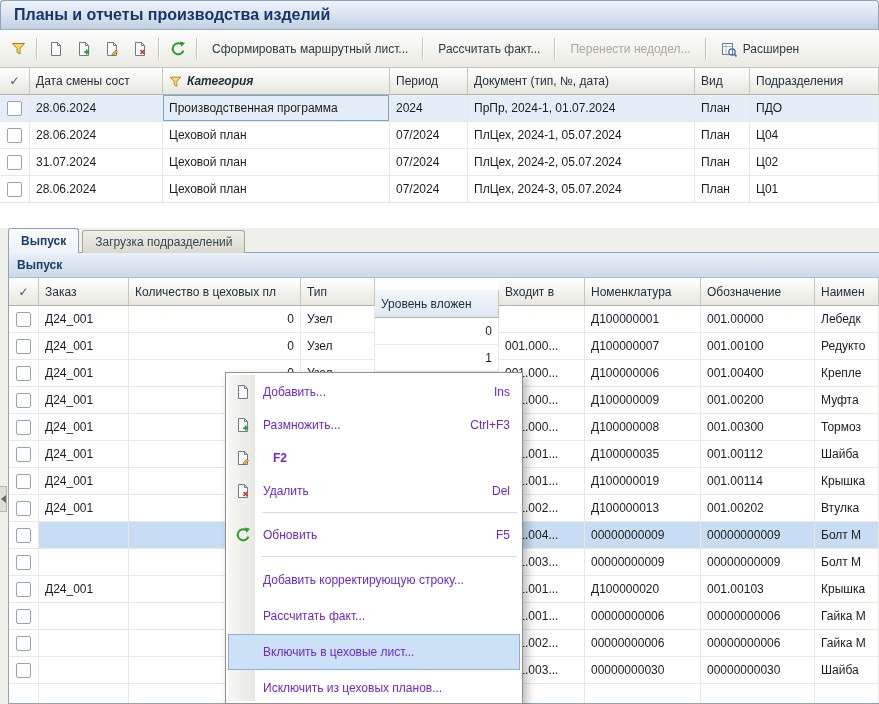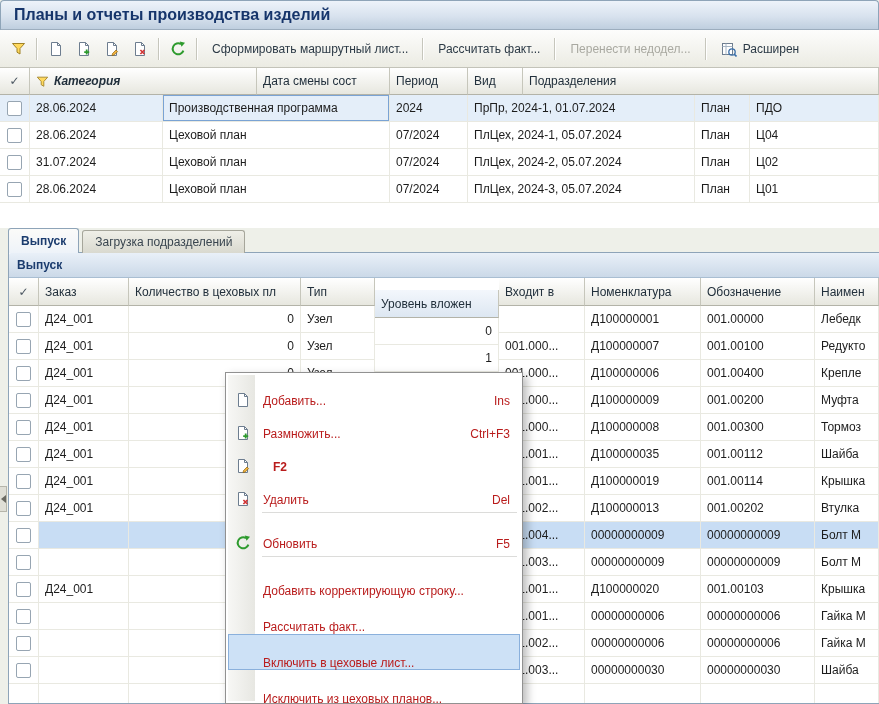--- a/index.html
+++ b/index.html
@@ -172,6 +172,7 @@
 <div class="upper">
   <div class="row head">
     <div class="cell hcell u0 chk">✓</div>
+    <div class="cell hcell u1">Дата смены сост</div>
     <div class="cell hcell u2">
       <span class="icn">
           <svg width="13" height="13" viewBox="0 0 15 15">
@@ -180,7 +181,6 @@
         </span>
       <span class="catlbl">Категория</span>
     </div>
-    <div class="cell hcell u1">Дата смены сост</div>
     <div class="cell hcell u3">Период</div>
     <div class="cell hcell u5">Вид</div>
     <div class="cell hcell u6">Подразделения</div>

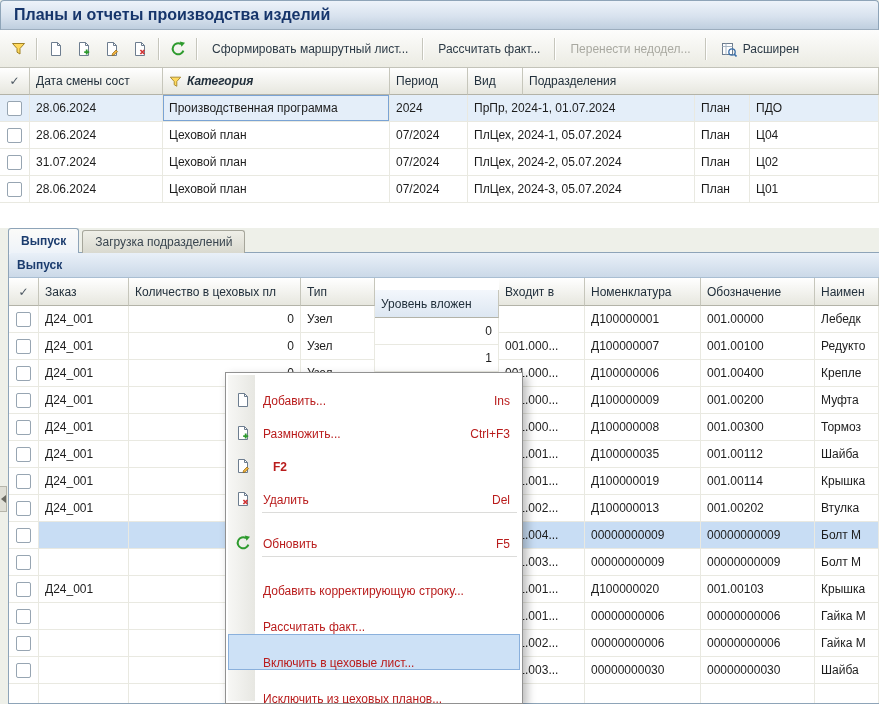--- a/index.html
+++ b/index.html
@@ -182,6 +182,7 @@
       <span class="catlbl">Категория</span>
     </div>
     <div class="cell hcell u3">Период</div>
+    <div class="cell hcell u4">Документ (тип, №, дата)</div>
     <div class="cell hcell u5">Вид</div>
     <div class="cell hcell u6">Подразделения</div>
   </div>

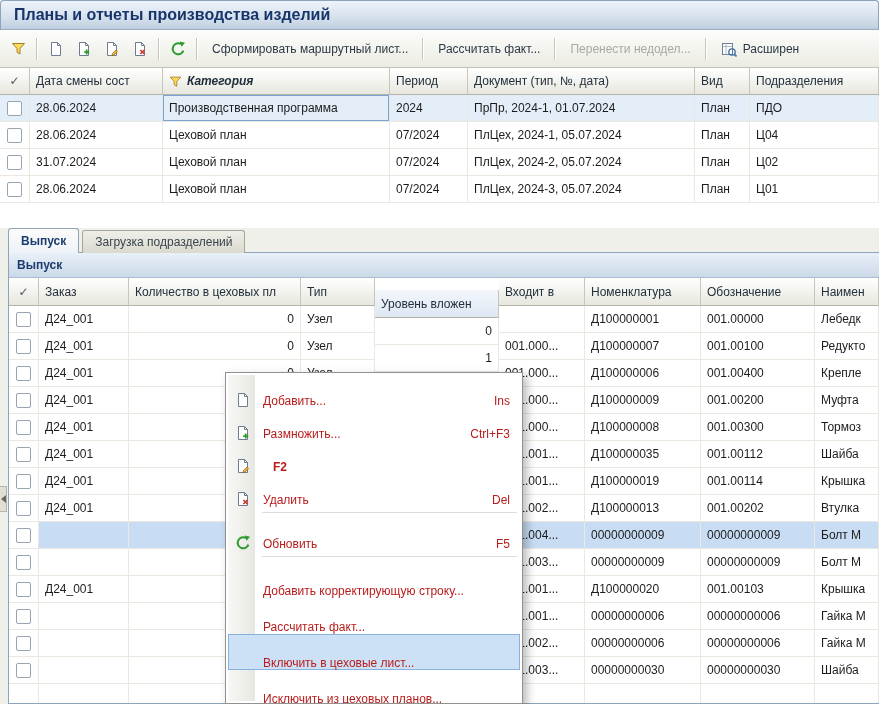--- a/index.html
+++ b/index.html
@@ -79,8 +79,8 @@
     padding:2px;overflow:hidden;z-index:10;}
   .menu::before{content:"";position:absolute;left:2px;top:2px;bottom:2px;width:27px;
     background:linear-gradient(90deg,#f7f7f5,#e7e7e2);}
-  .mitem{position:relative;height:33px;display:flex;align-items:flex-end;
-    padding:0 10px 0 5px;color:#b91c1c;}
+  .mitem{position:relative;height:33px;display:flex;align-items:center;
+    padding:0 10px 0 5px;color:#6d28d9;}
   .mitem.tall{height:36px;}
   .mitem.bold .mi-label,.mitem.bold .mi-shortcut{font-weight:bold;}
   .mitem.hl{background:#cde1f6;box-shadow:inset 0 0 0 1px #8ab0dc;}

